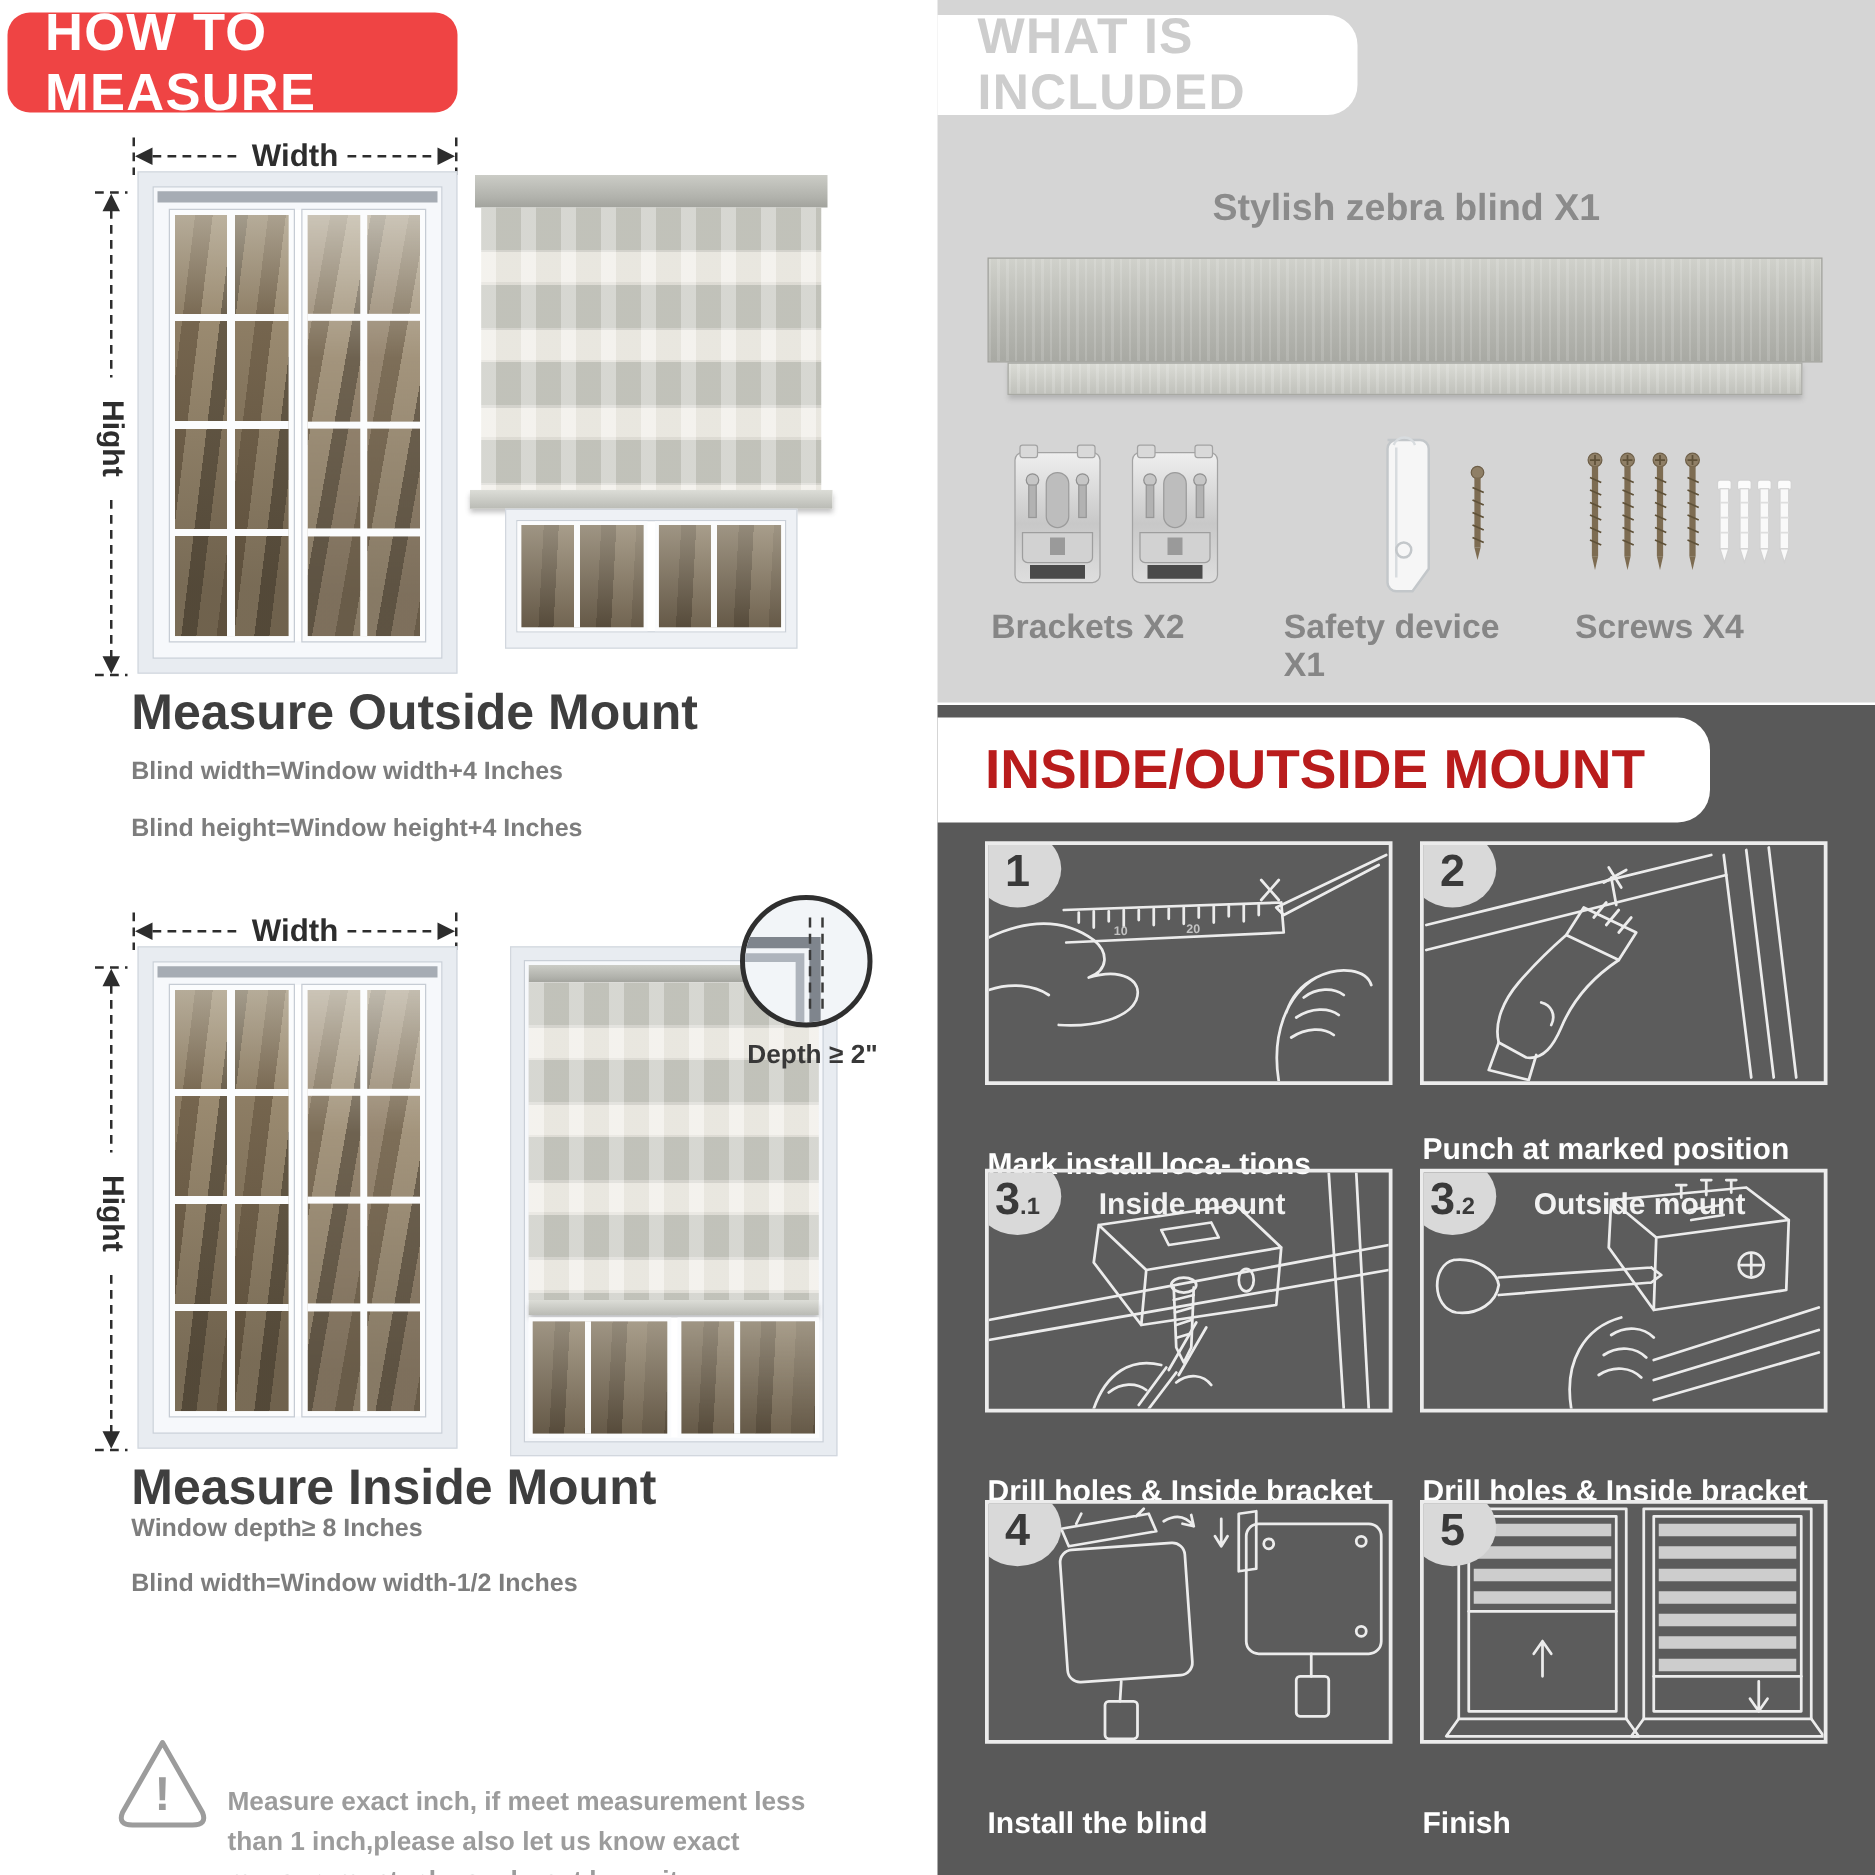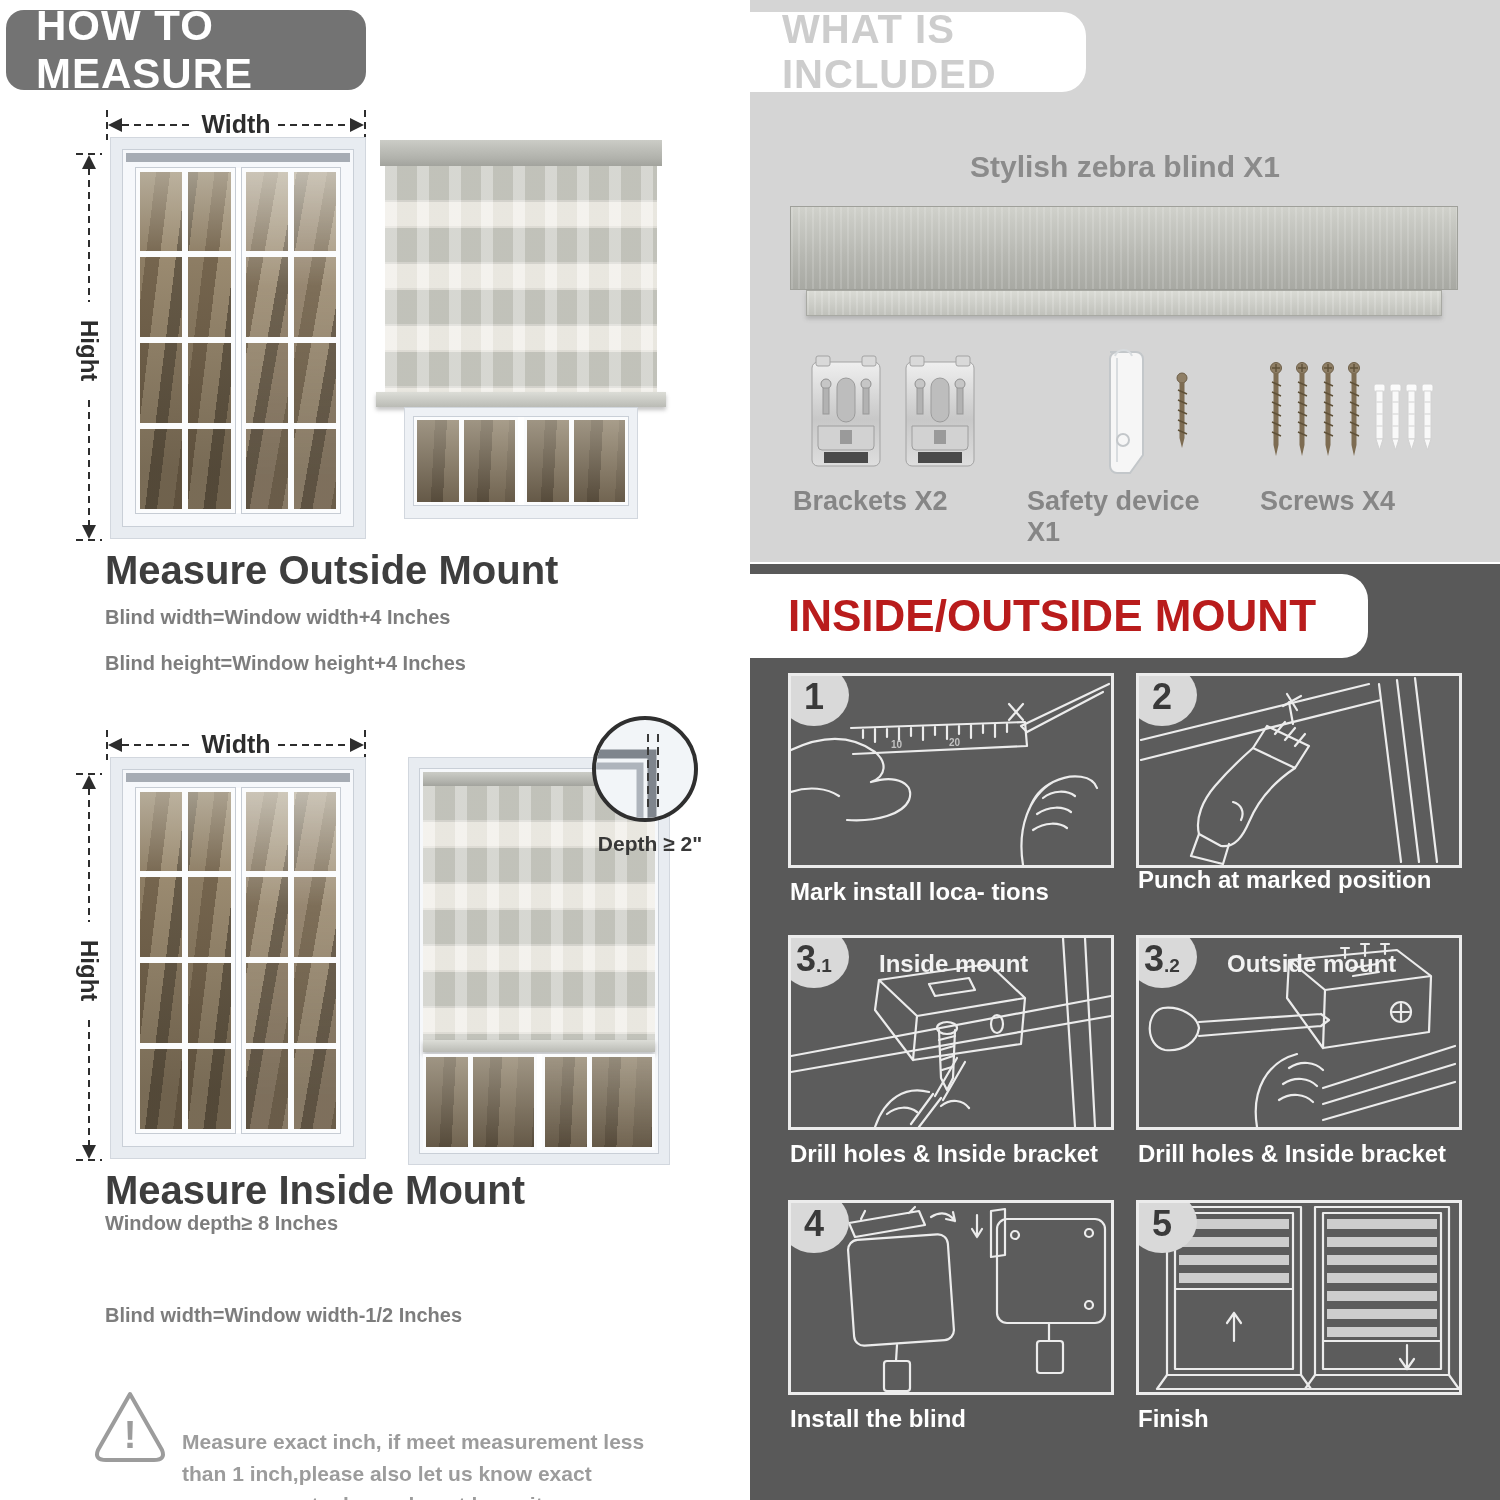--- a/index.html
+++ b/index.html
@@ -8,7 +8,7 @@
   .abs{position:absolute;}
 
   
-  .hdr-left{left:6px;top:10px;width:360px;height:80px;background:#737373;border-radius:18px;
+  .hdr-left{left:6px;top:10px;width:360px;height:80px;background:#ef4444;border-radius:18px;
             color:#ffffff;font-size:42px;font-weight:bold;letter-spacing:1px;
             display:flex;align-items:center;padding-left:30px;box-sizing:border-box;}
   .panel-included{left:750px;top:0;width:750px;height:562px;background:#d5d5d5;}

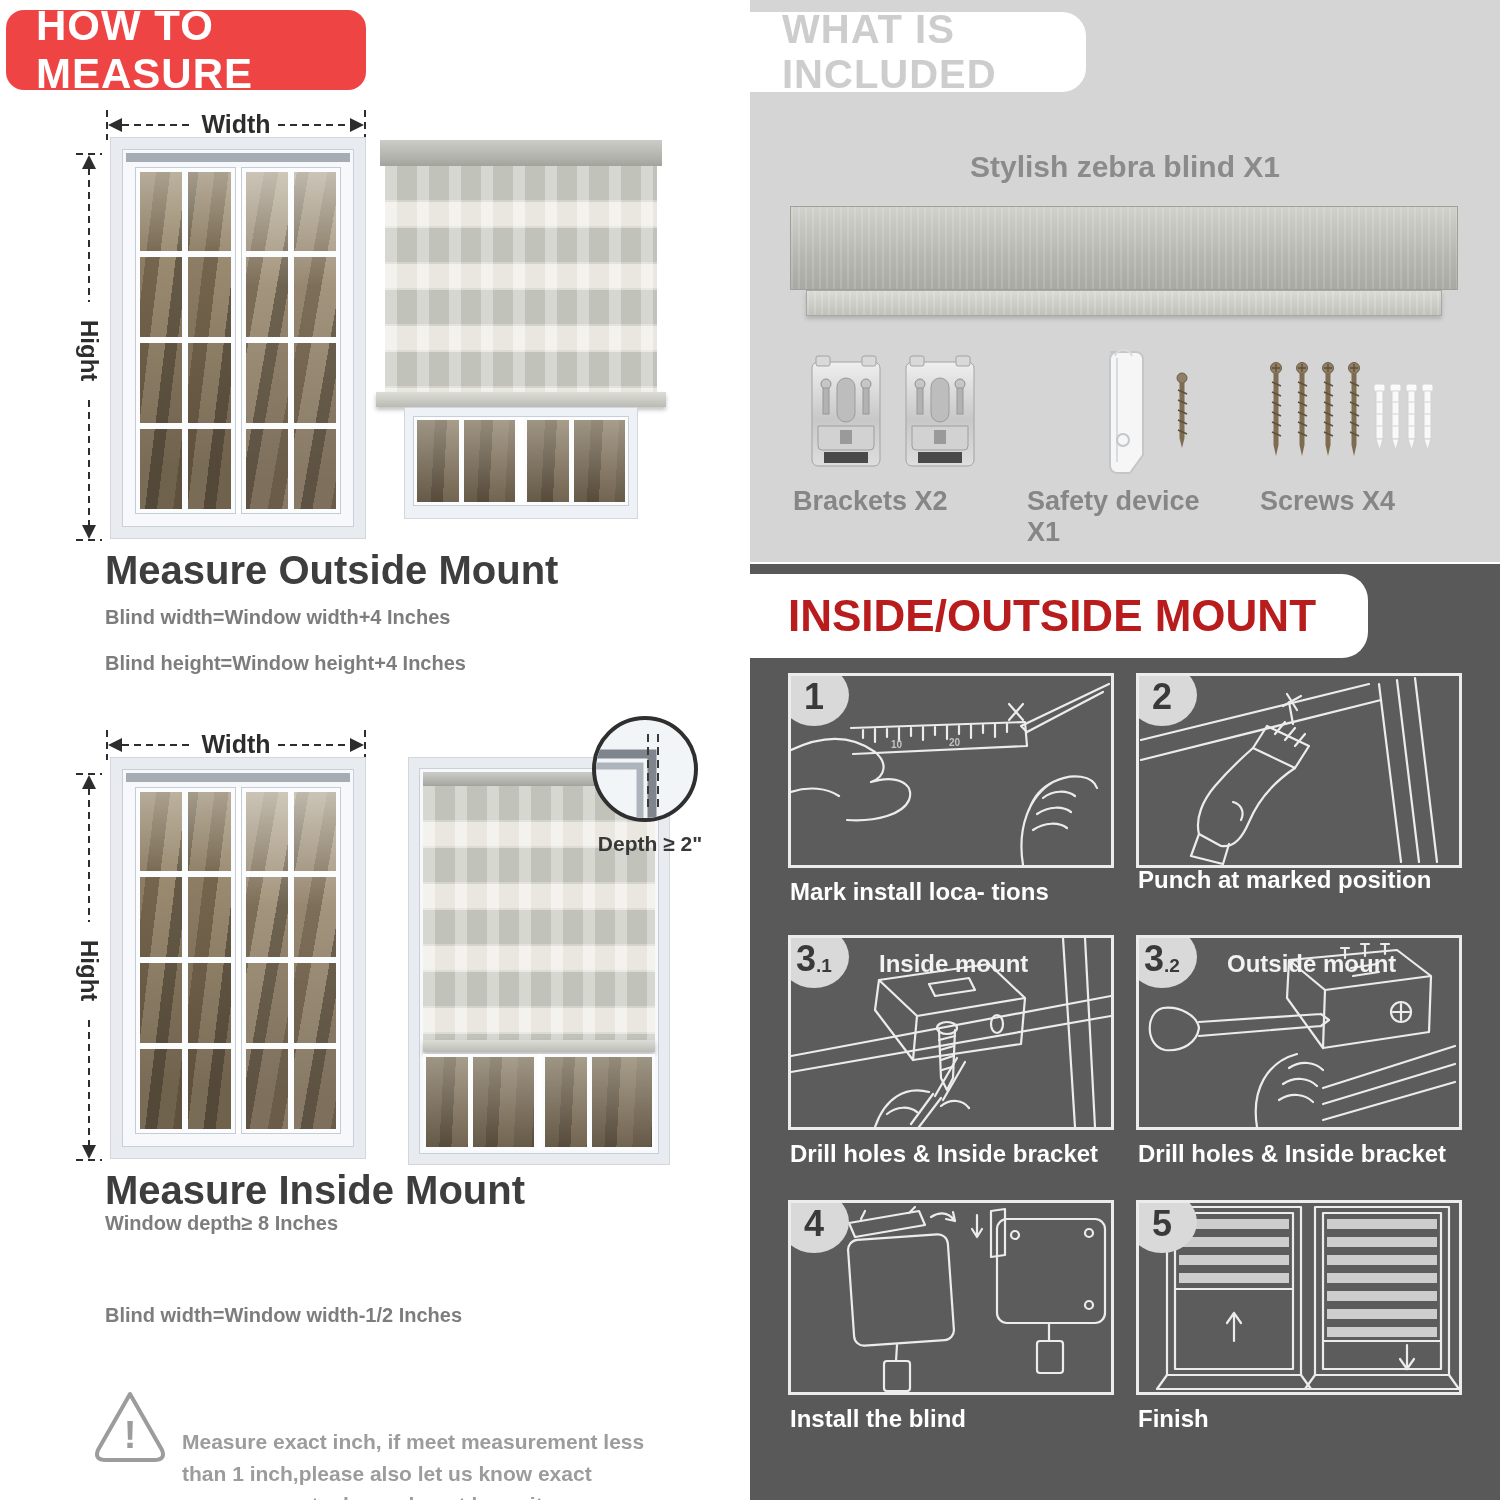--- a/index.html
+++ b/index.html
@@ -102,7 +102,7 @@
   .step-num .main{font-size:36px;line-height:1;}
   .step-num .sub{font-size:19px;line-height:1;margin-top:12px;}
   .step-title{position:absolute;left:88px;top:12px;color:#f2f2f2;font-size:24px;font-weight:bold;}
-  .step-caption{position:absolute;color:#ffffff;font-size:24px;font-weight:bold;white-space:nowrap;}
+  .step-caption{position:absolute;color:#ffffff;font-size:24px;font-weight:bold;white-space:nowrap;margin-top:40px;}
   .art{position:absolute;inset:0;width:100%;height:100%;}
   .art path,.art line,.art rect,.art circle,.art ellipse{stroke:#ececec;stroke-width:2.2;fill:none;
         stroke-linecap:round;stroke-linejoin:round;}

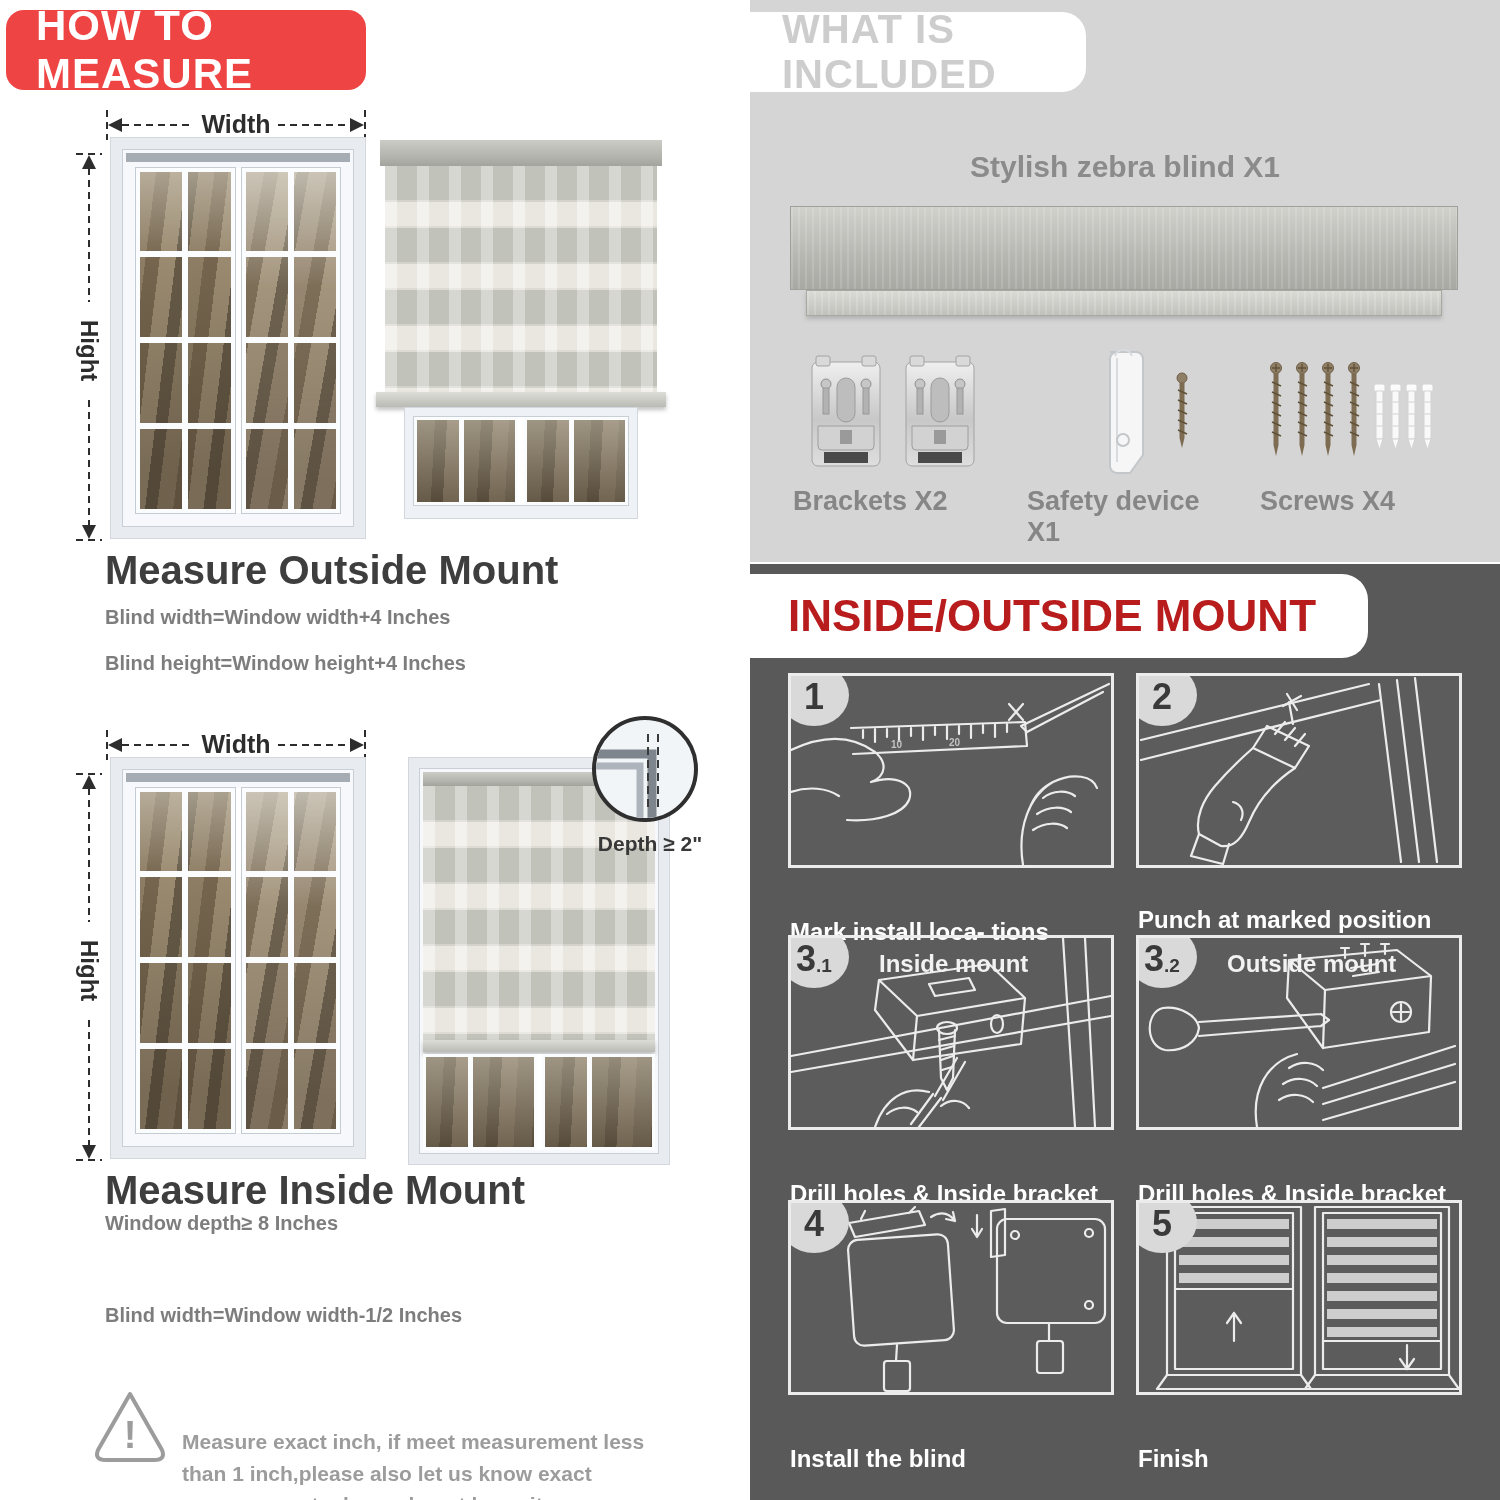--- a/index.html
+++ b/index.html
@@ -224,7 +224,7 @@
 
   <div class="abs heading" style="left:105px;top:1168px;">Measure Inside Mount</div>
   <div class="abs rule" style="left:105px;top:1212px;">Window depth≥ 8 Inches</div>
-  <div class="abs rule" style="left:105px;top:1256px;margin-top:48px;">Blind width=Window width-1/2 Inches</div>
+  <div class="abs rule" style="left:105px;top:1256px;">Blind width=Window width-1/2 Inches</div>
 
   <svg class="abs warn-tri" style="left:92px;top:1386px;" width="76" height="82">
     <path d="M38,8 L70,64 Q74,74 62,74 L14,74 Q2,74 6,64 Z"></path>

